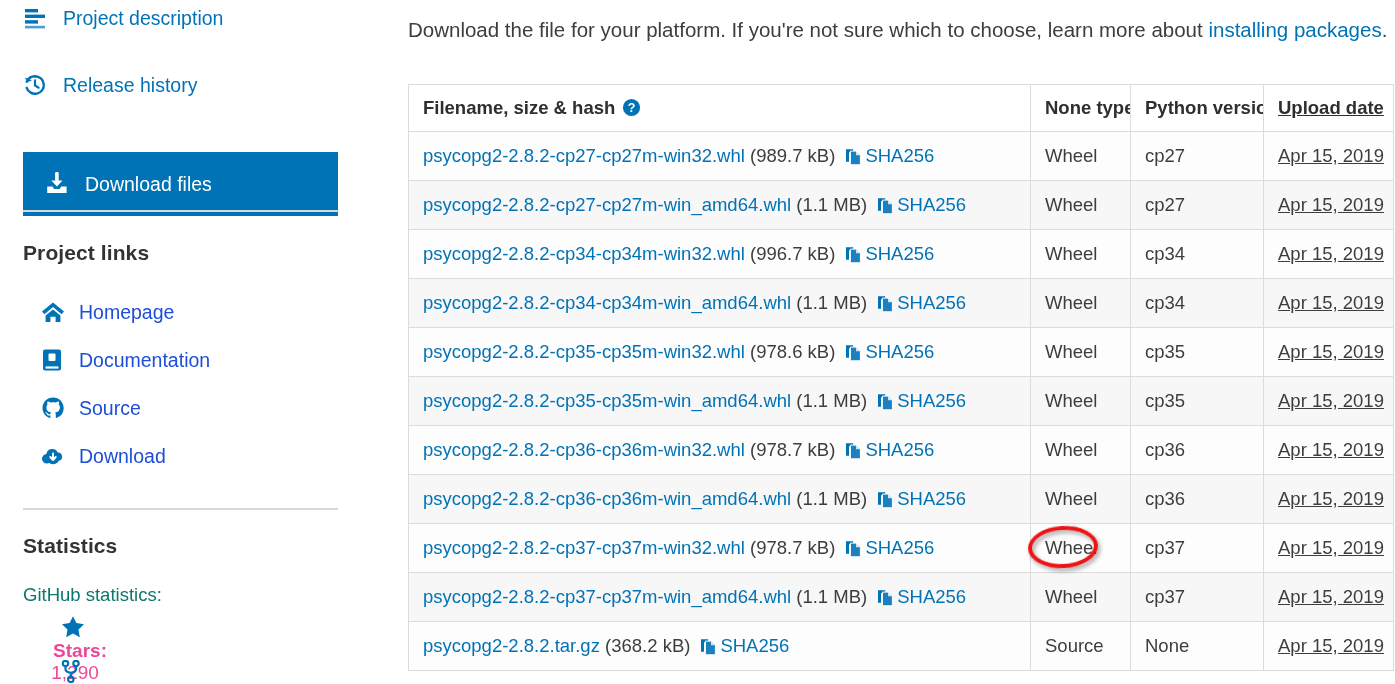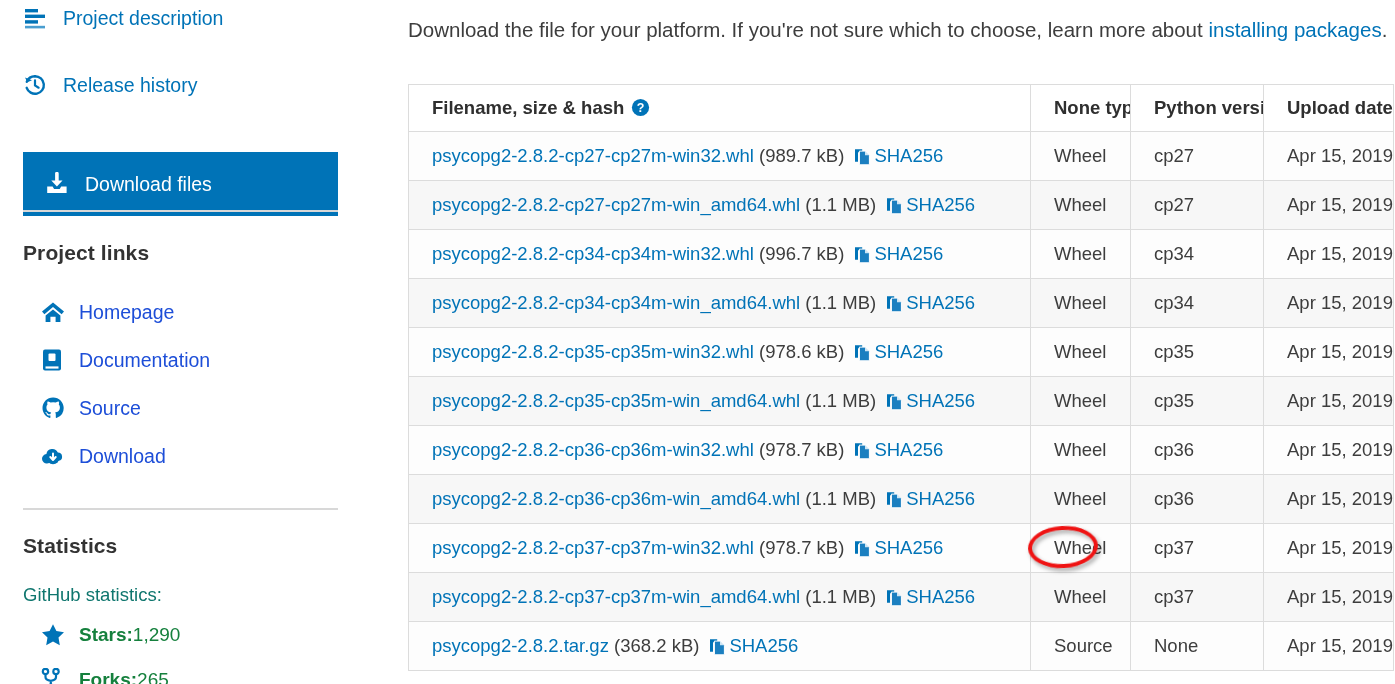--- a/index.html
+++ b/index.html
@@ -110,7 +110,7 @@
   }
   table.files th, table.files td {
     border: 1px solid #dcdcdc;
-    padding: 0 23px;
+    padding: 0 14px;
     height: 49px;
     vertical-align: middle;
     text-align: left;

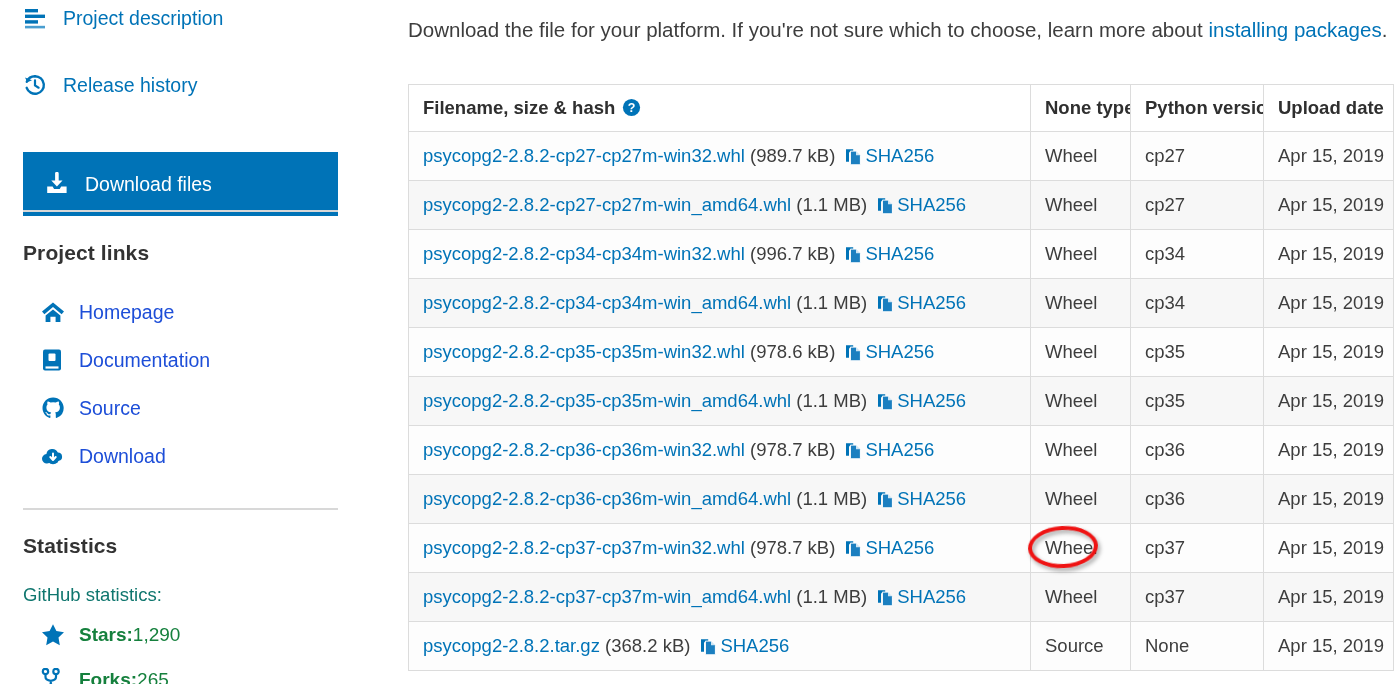--- a/index.html
+++ b/index.html
@@ -133,7 +133,7 @@
   .c-name { width: 622px; }
   .c-type { width: 100px; }
   .c-pyv  { width: 133px; }
-  .c-date { width: 130px; }
+  .c-date { width: 130px; text-decoration: underline; }
 
   .fname { color: #0073b7; text-decoration: none; cursor: pointer; }
   .fsize { color: #3d3d3d; }

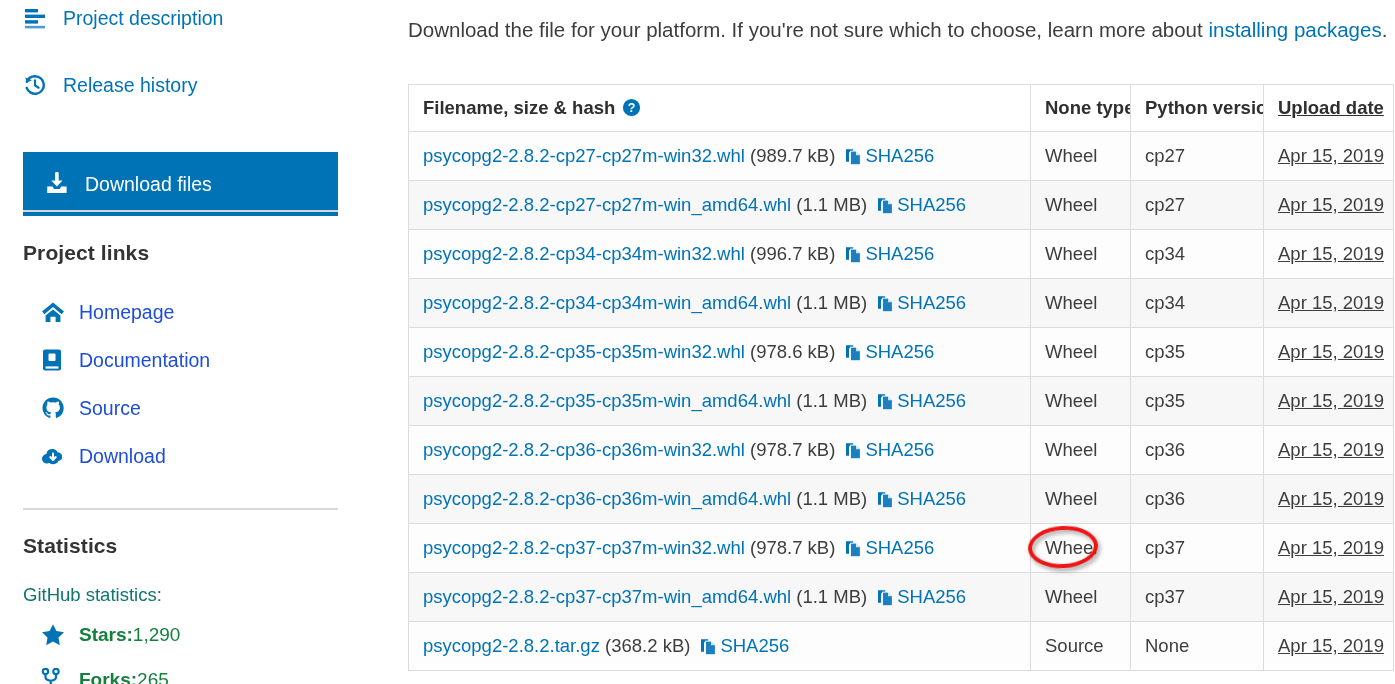--- a/index.html
+++ b/index.html
@@ -82,8 +82,9 @@
     display:flex; align-items:center;
     height: 45px;
     font-size: 19px;
-    color: #15803d;
+    color: #ec4899;
     cursor: pointer;
+    flex-direction: column;
   }
   .stat-row .s-ico { width: 28px; flex:0 0 28px; display:flex; align-items:center; }
   .stat-row .s-lbl { margin-left: 10px; font-weight: bold; }

